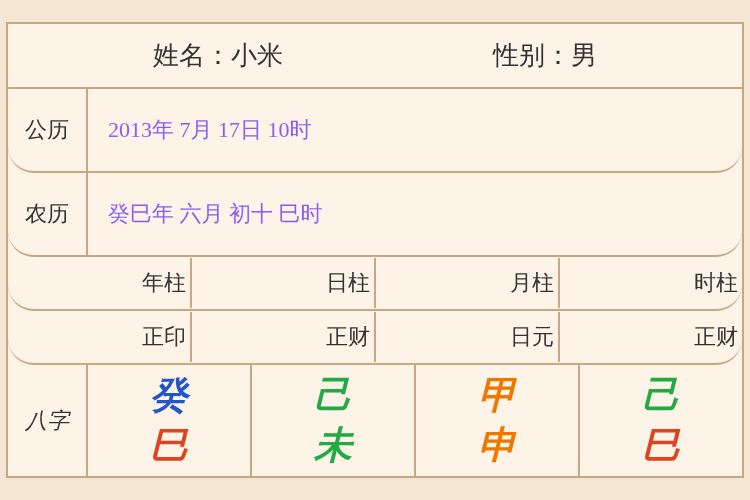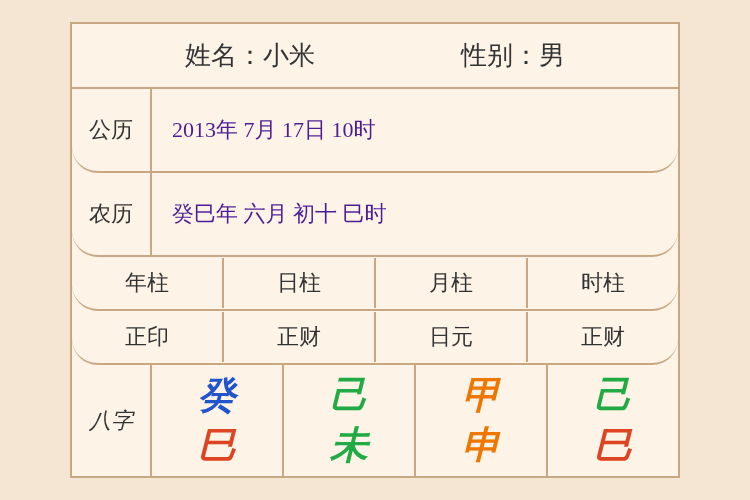--- a/index.html
+++ b/index.html
@@ -19,7 +19,7 @@
     }
 
     .container {
-      width: 610px;
+      width: 738px;
       background-color: #fdf3e7;
       border: 2px solid #c8a882;
     }

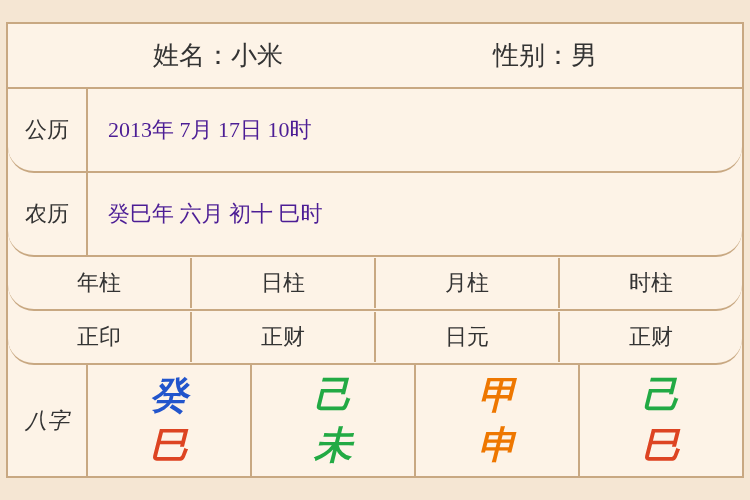--- a/index.html
+++ b/index.html
@@ -63,7 +63,7 @@
     .row-content {
       flex: 1;
       font-size: 22px;
-      color: #4c1d95;
+      color: #8b5cf6;
       padding: 26px 20px;
     }
 

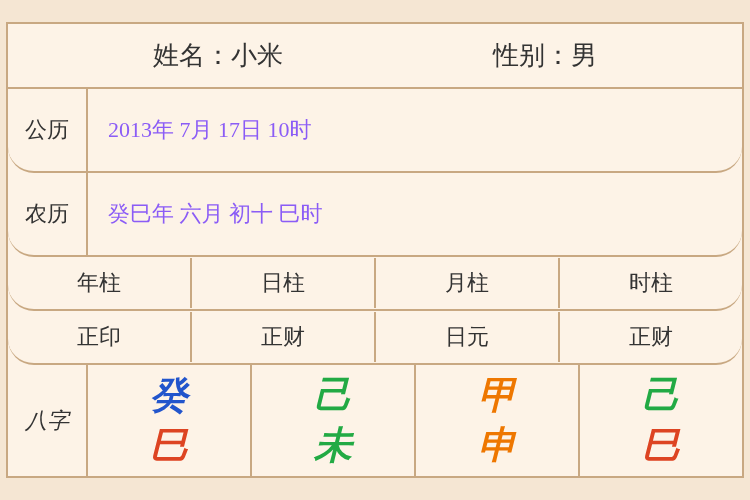--- a/index.html
+++ b/index.html
@@ -74,7 +74,7 @@
 
     .grid-cell {
       flex: 1;
-      text-align: center;
+      text-align: right;
       font-size: 22px;
       color: #333;
       padding: 10px 4px;

